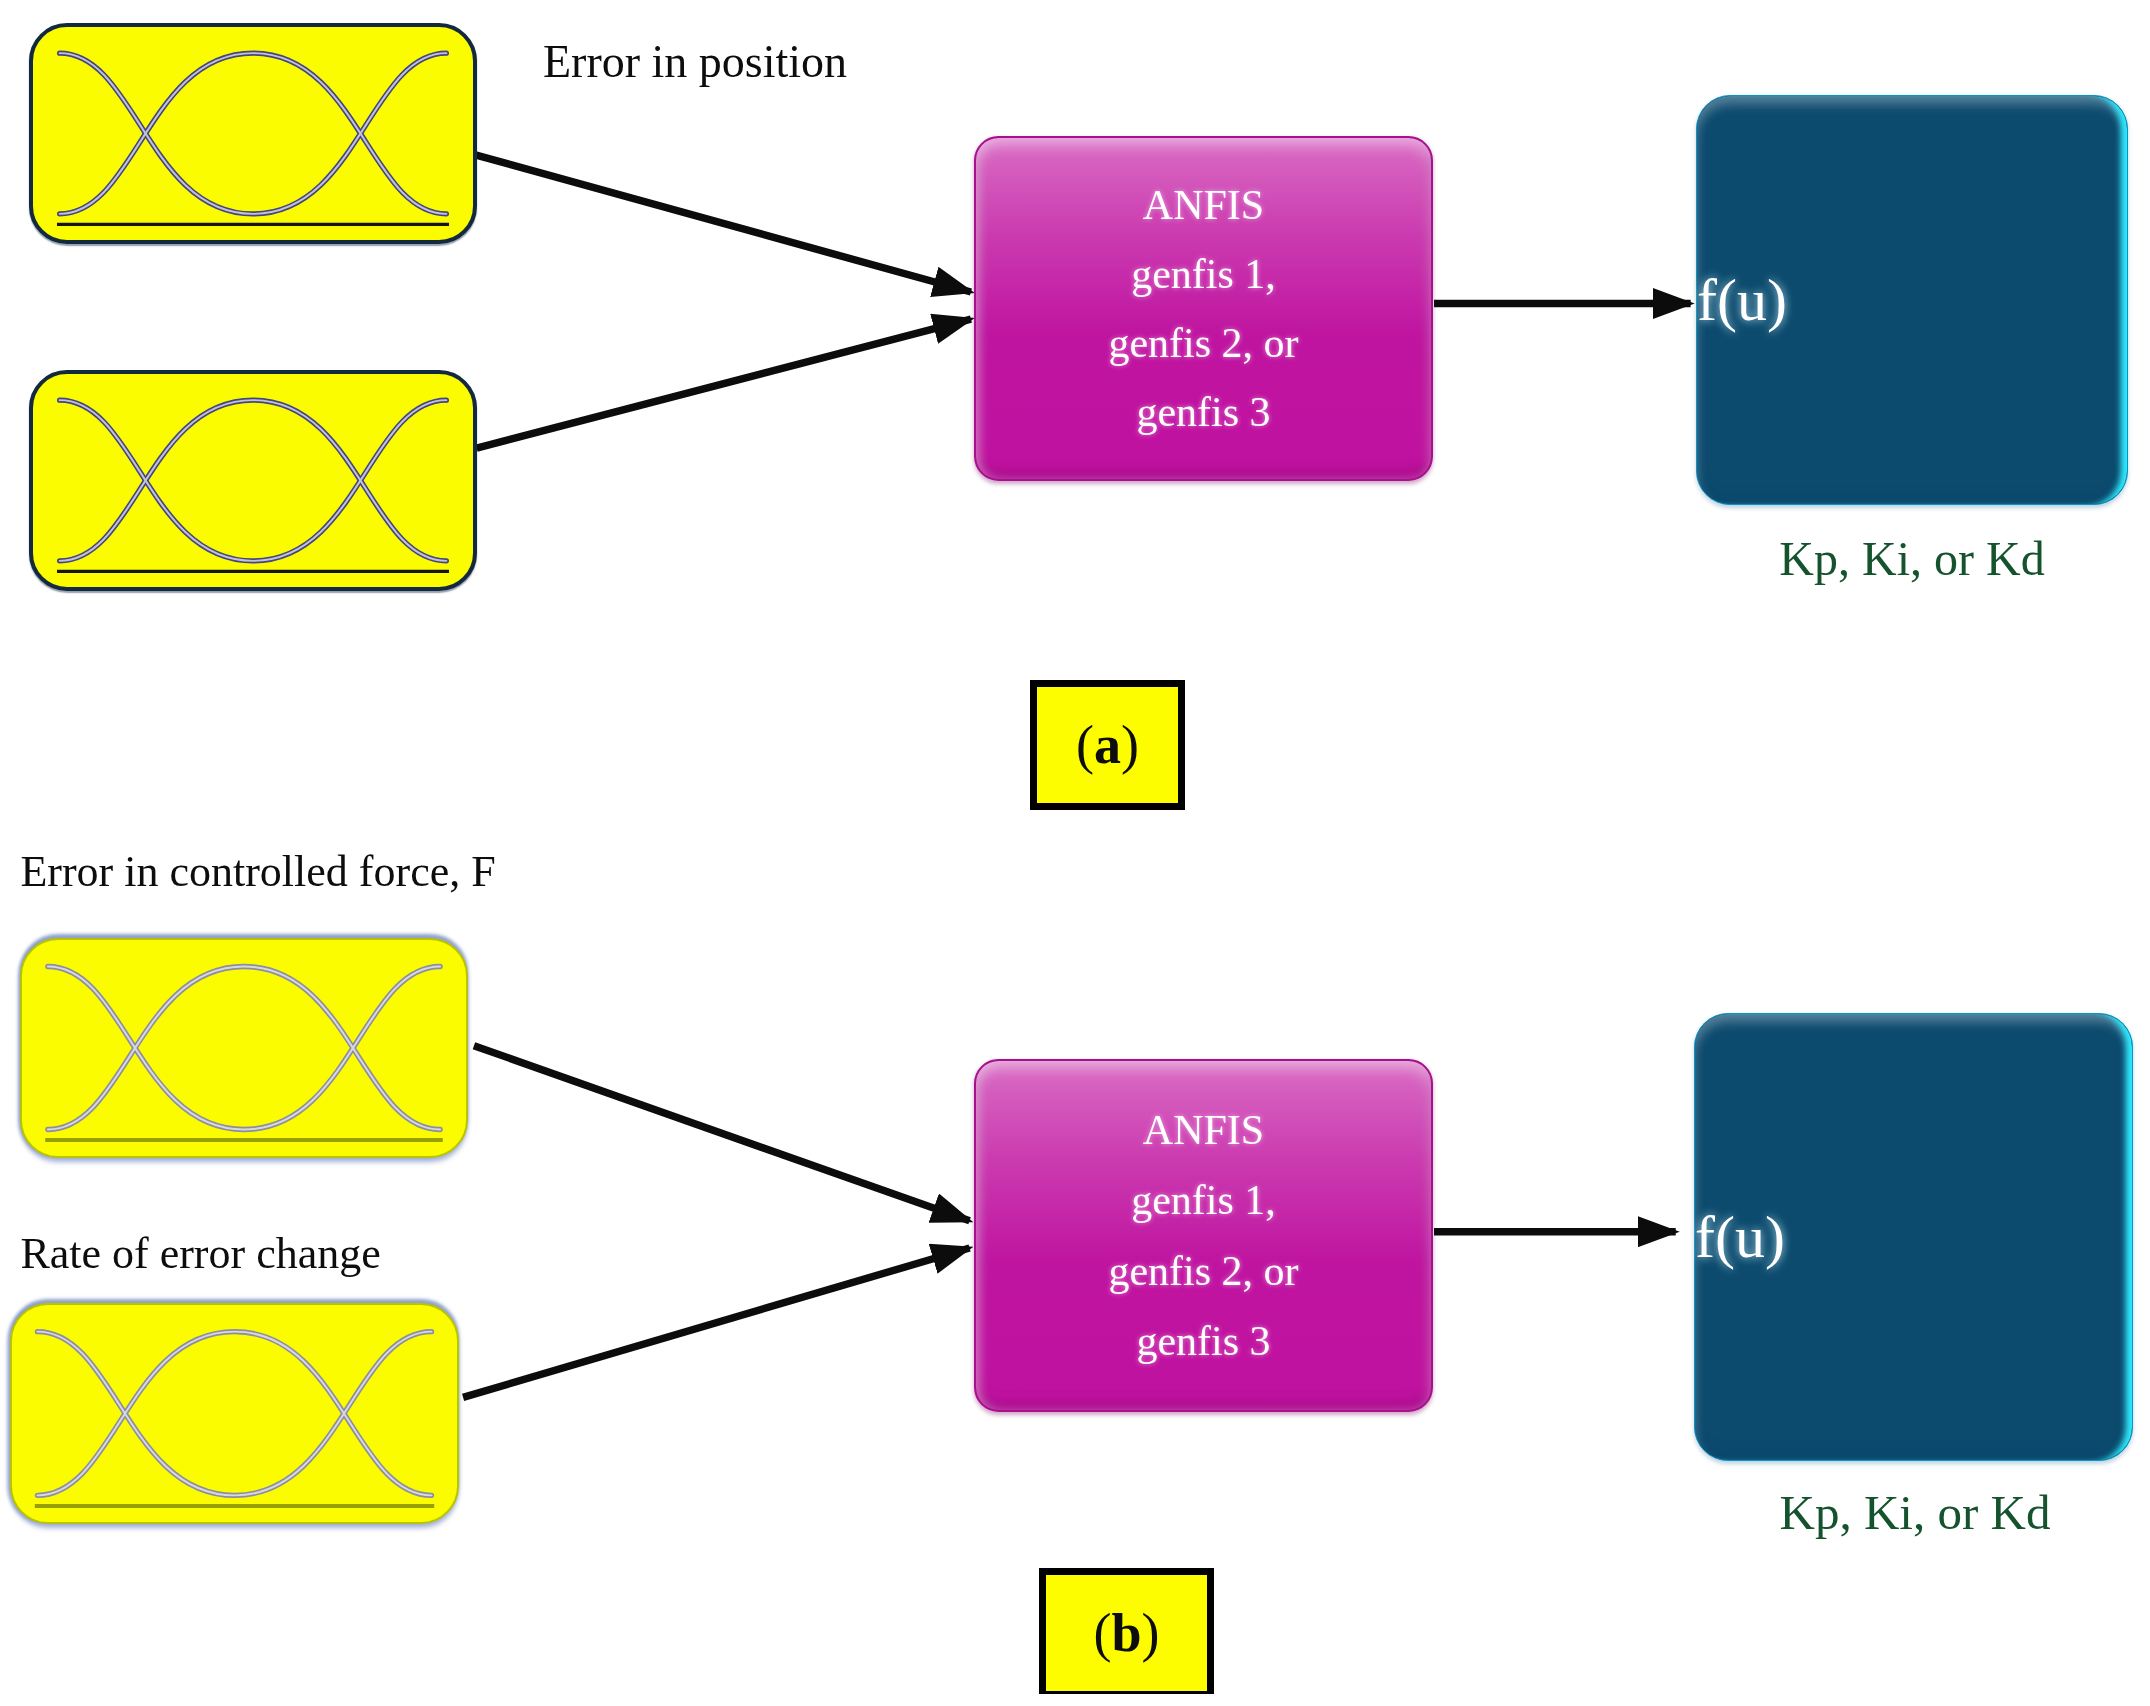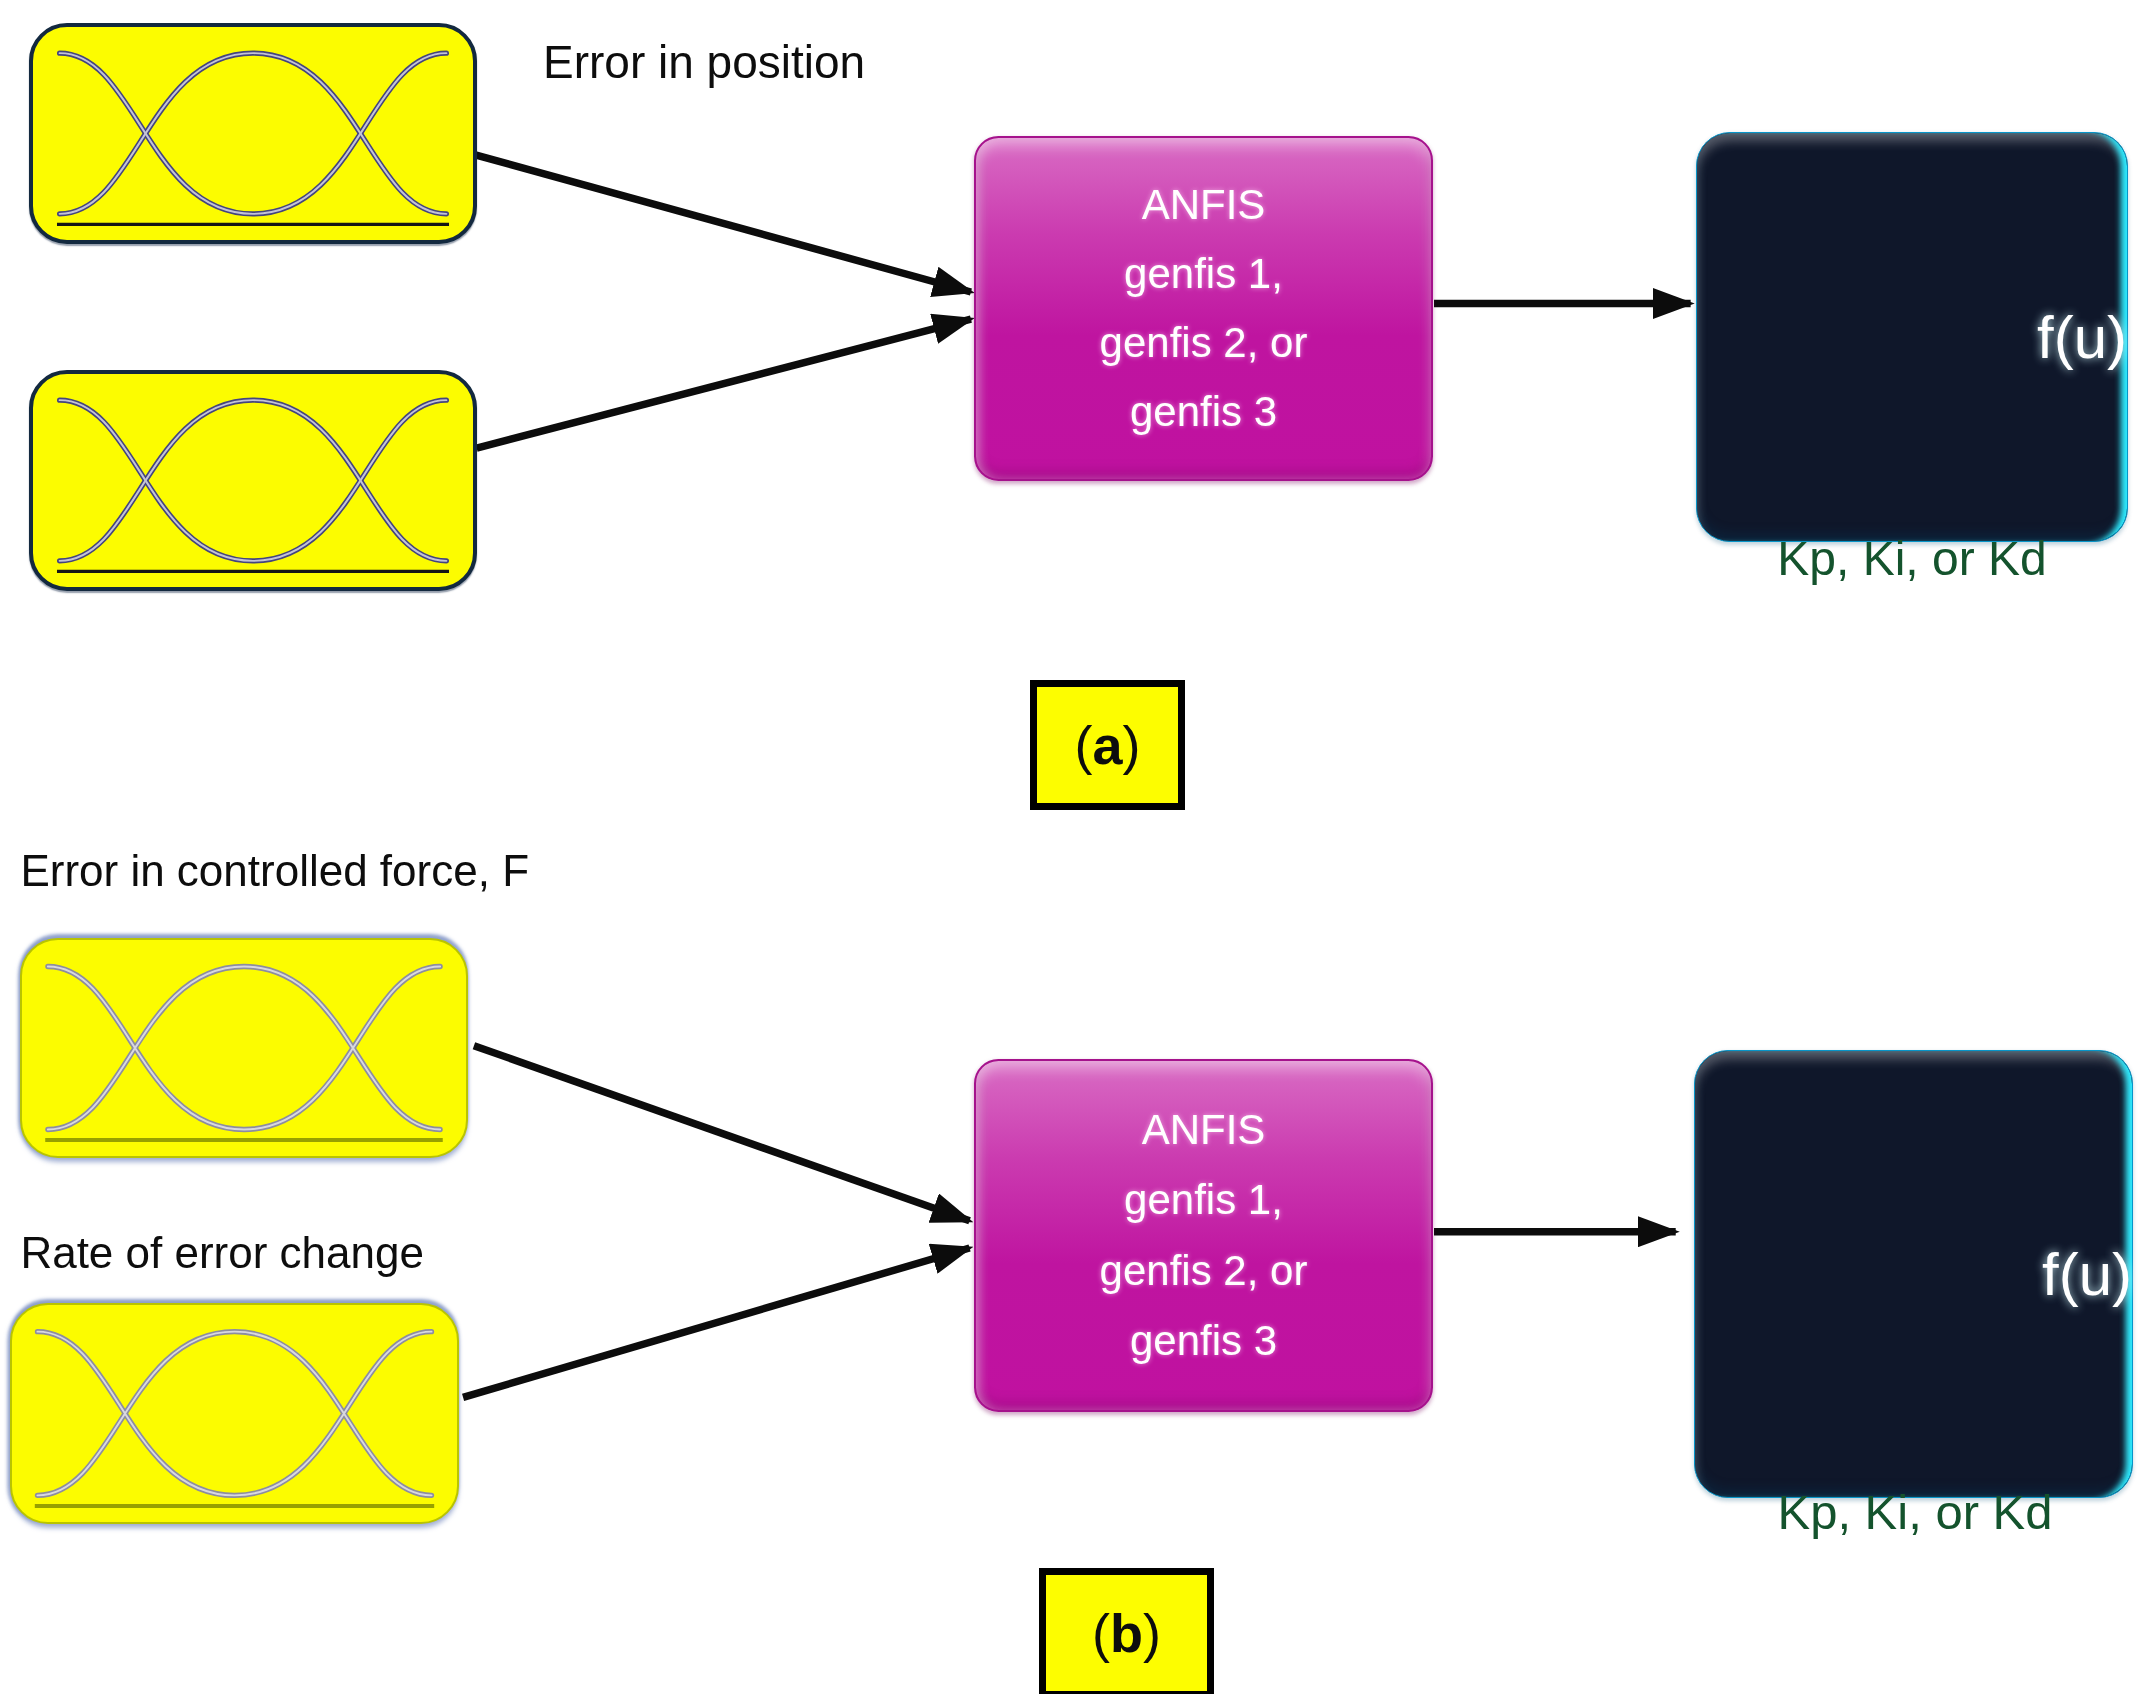--- a/index.html
+++ b/index.html
@@ -5,7 +5,7 @@
   html,body{margin:0;padding:0;background:#ffffff;}
   .canvas{
     position:relative;width:2151px;height:1694px;background:#ffffff;
-    font-family:Liberation Sans, sans-serif;color:#0d0d0d;overflow:hidden;
+    font-family:Liberation Serif, serif;color:#0d0d0d;overflow:hidden;
   }
   
   .mf-box{position:absolute;background:#fcfc00;border-radius:38px;box-sizing:border-box;}

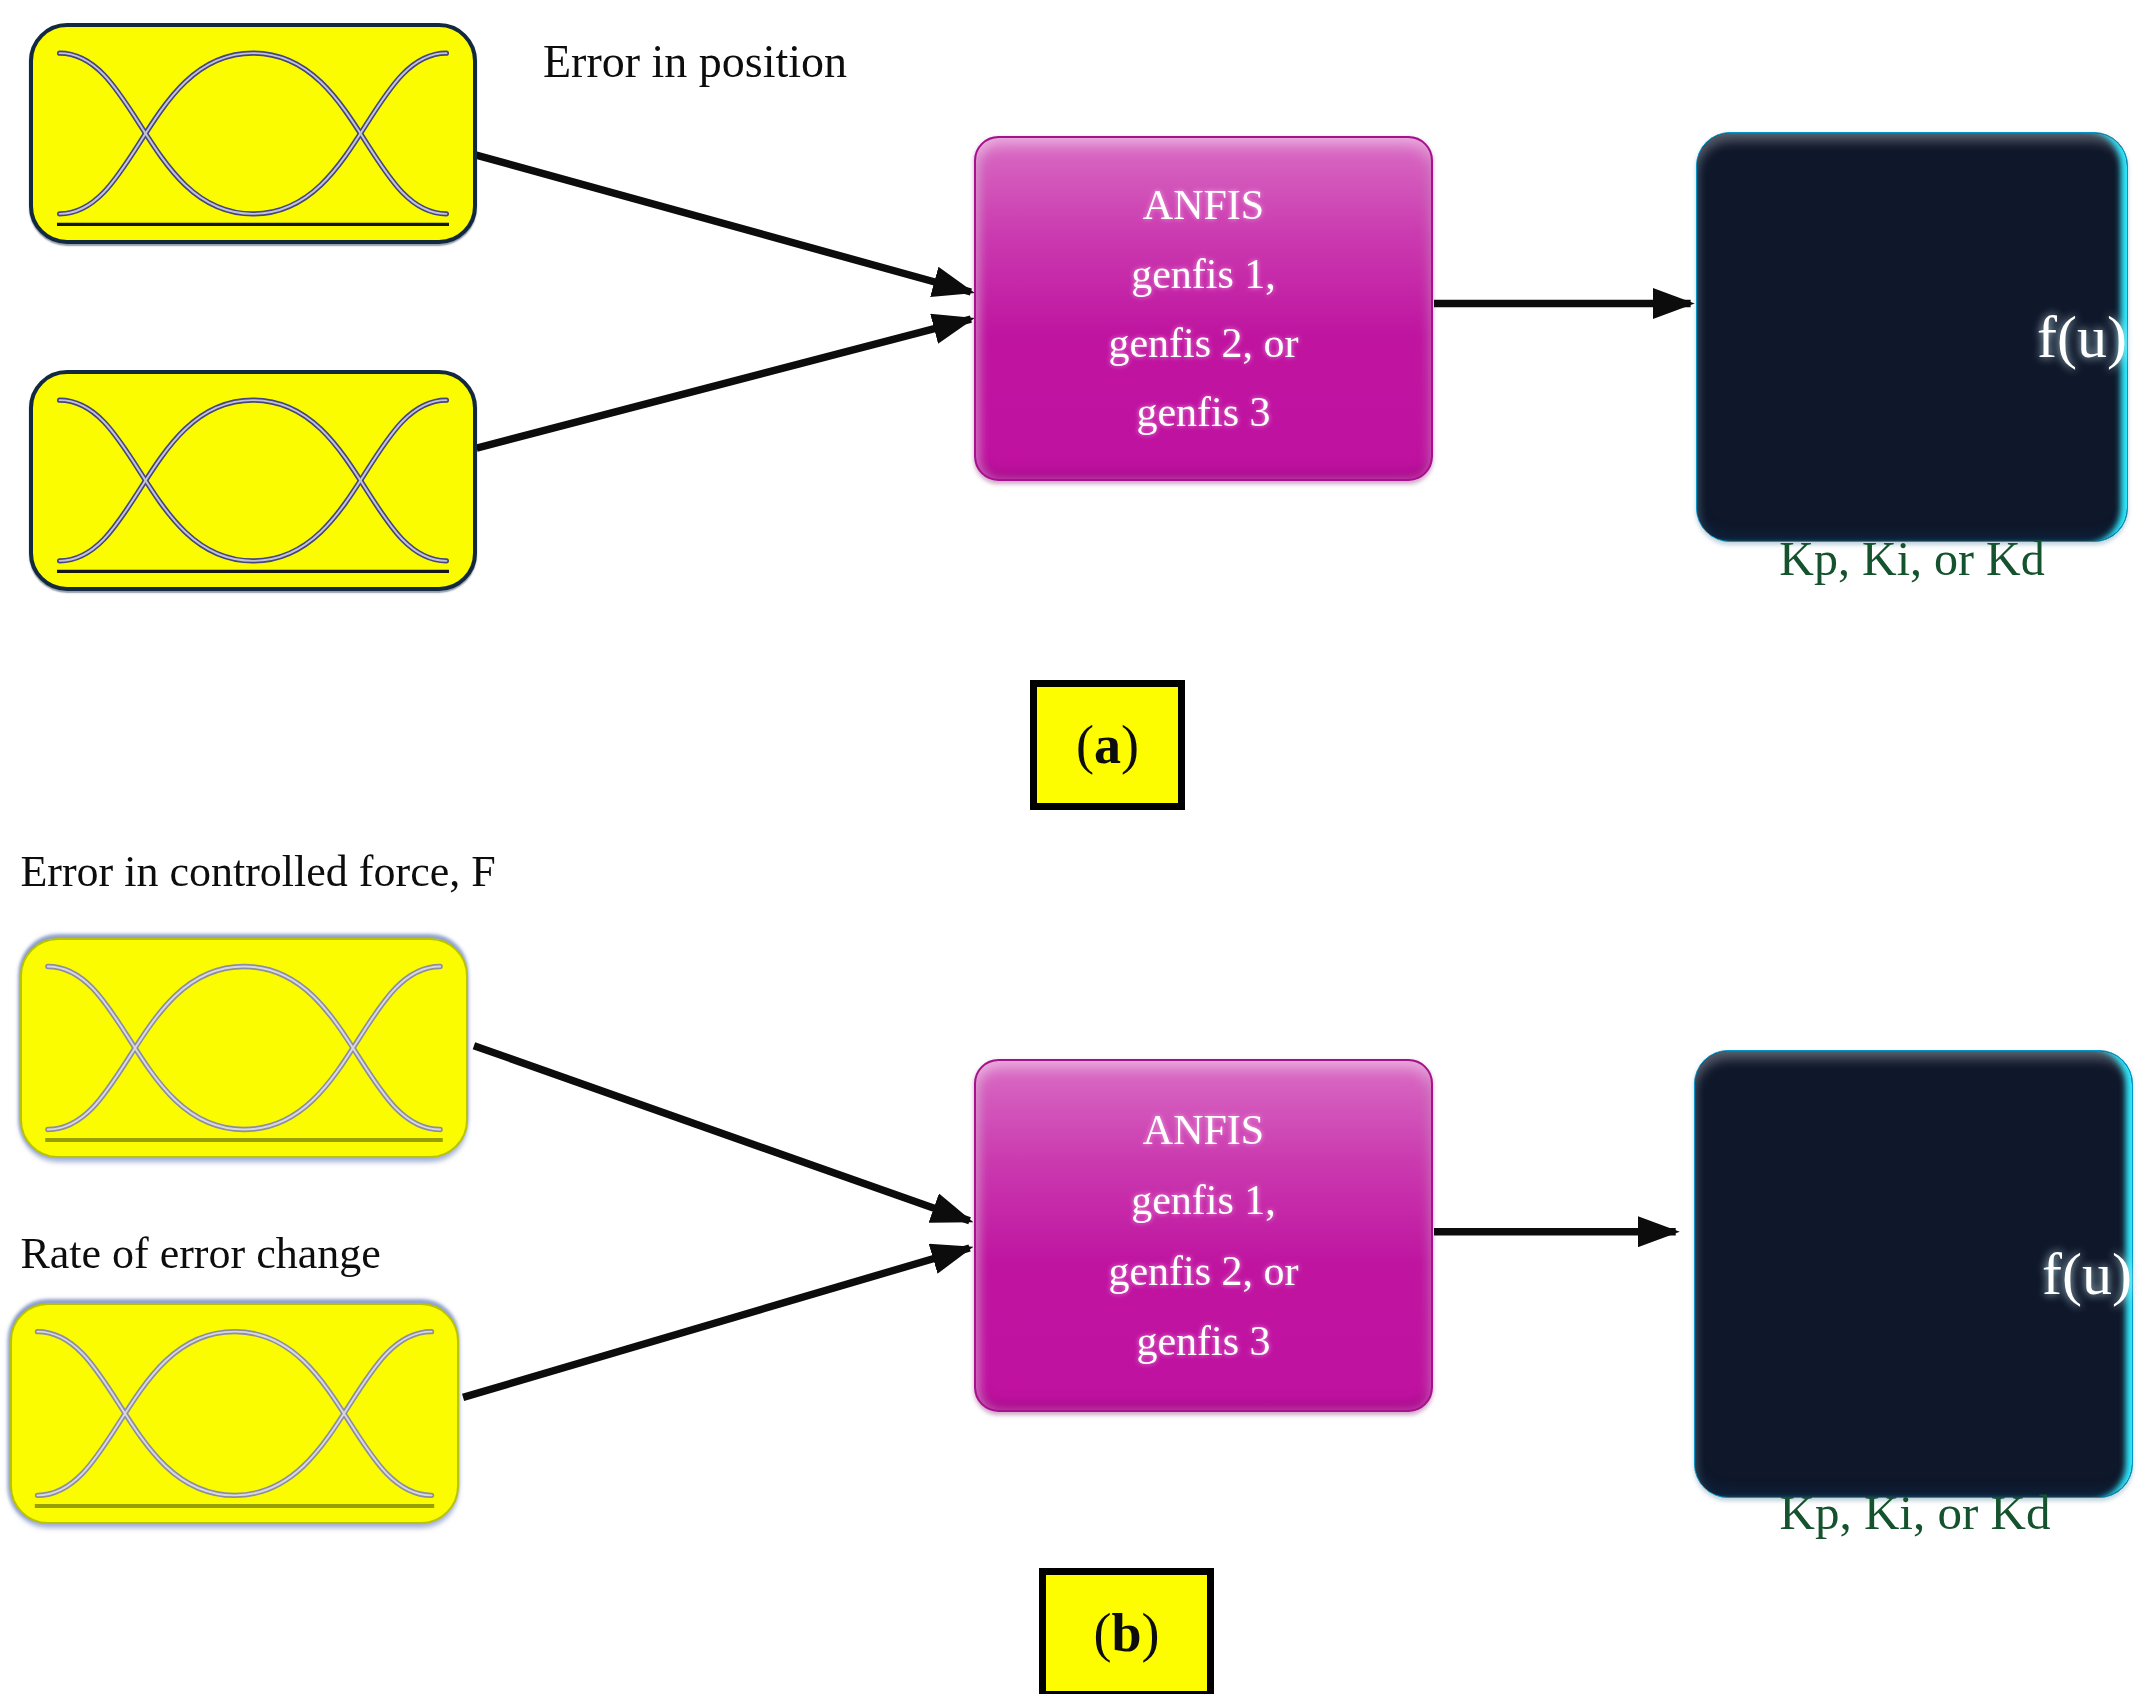--- a/index.html
+++ b/index.html
@@ -34,10 +34,10 @@
   .anfis .line{color:#ffffff;font-size:42px;line-height:1;text-shadow:0 0 5.4px rgba(255,210,245,.65);}
   
   .fu-box{
-    position:absolute;border-radius:34px;box-sizing:border-box;background:#0f172a;
+    position:absolute;border-radius:34px;box-sizing:border-box;background:#0c4a6e;
     border:1.4px solid #0795c8;
     box-shadow:inset -9.5px 0 6.8px -3.4px #2cecff,inset 0 8.1px 11px rgba(255,255,255,.30),inset 0 -8.1px 11px rgba(0,70,110,.22),0 2.7px 4.1px rgba(0,80,120,.25);
-    display:flex;align-items:center;justify-content:flex-end;margin-top:37px;
+    display:flex;align-items:center;justify-content:flex-start;
   }
   .fu-box .fu{color:#ffffff;font-size:60px;text-shadow:0 0 9.5px rgba(210,250,255,.9);}
   

